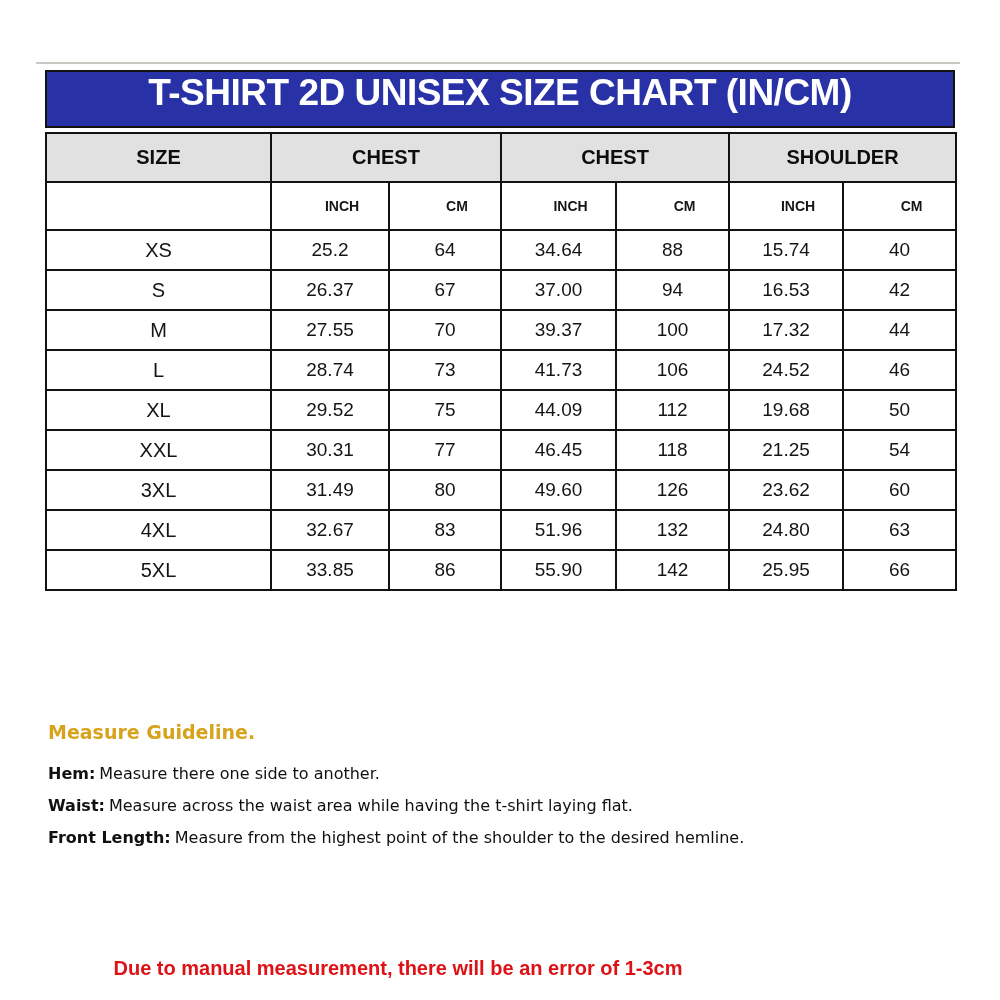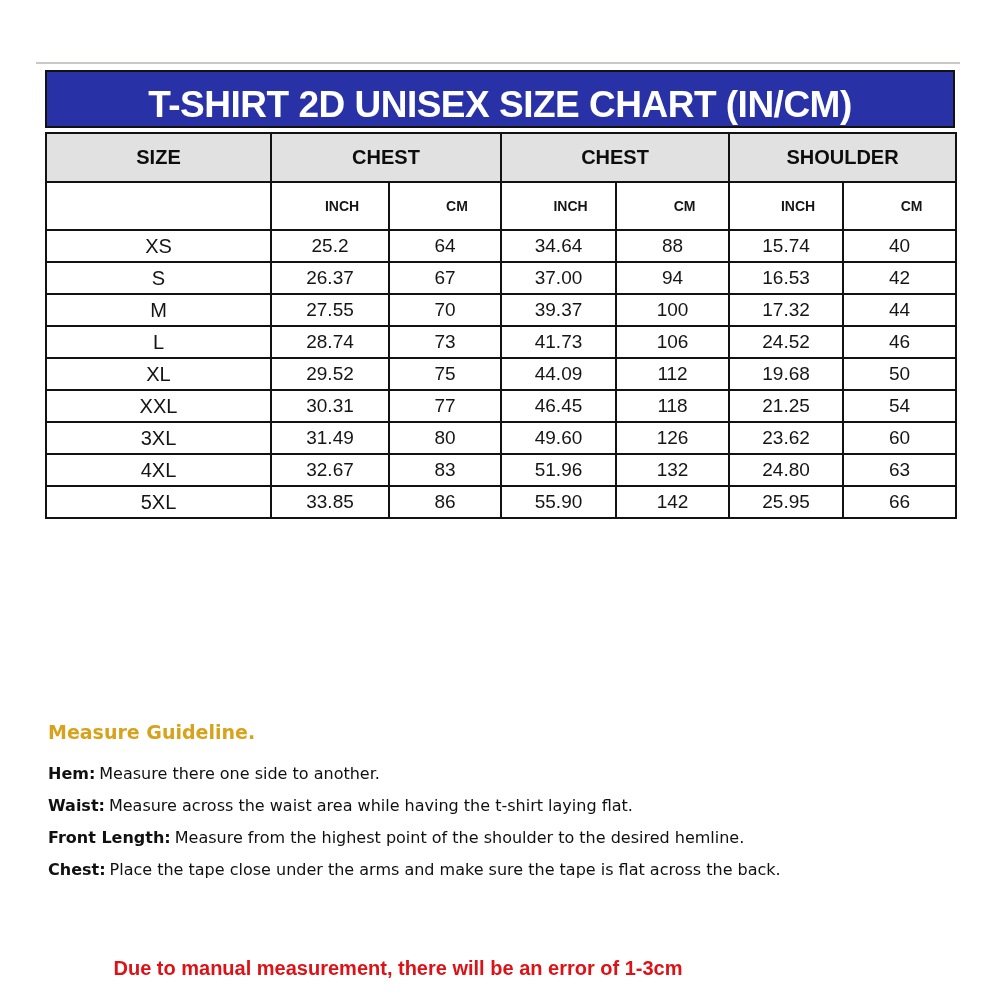--- a/index.html
+++ b/index.html
@@ -23,7 +23,7 @@
     width: 910px; height: 58px;
     background: var(--title_bg, #2832A6);
     border: 2px solid var(--border, #121212);
-    display: flex; align-items: flex-end; justify-content: center;
+    display: flex; align-items: flex-start; justify-content: center;
   }
   .title-bar span {
     color: var(--title_text, #ffffff);

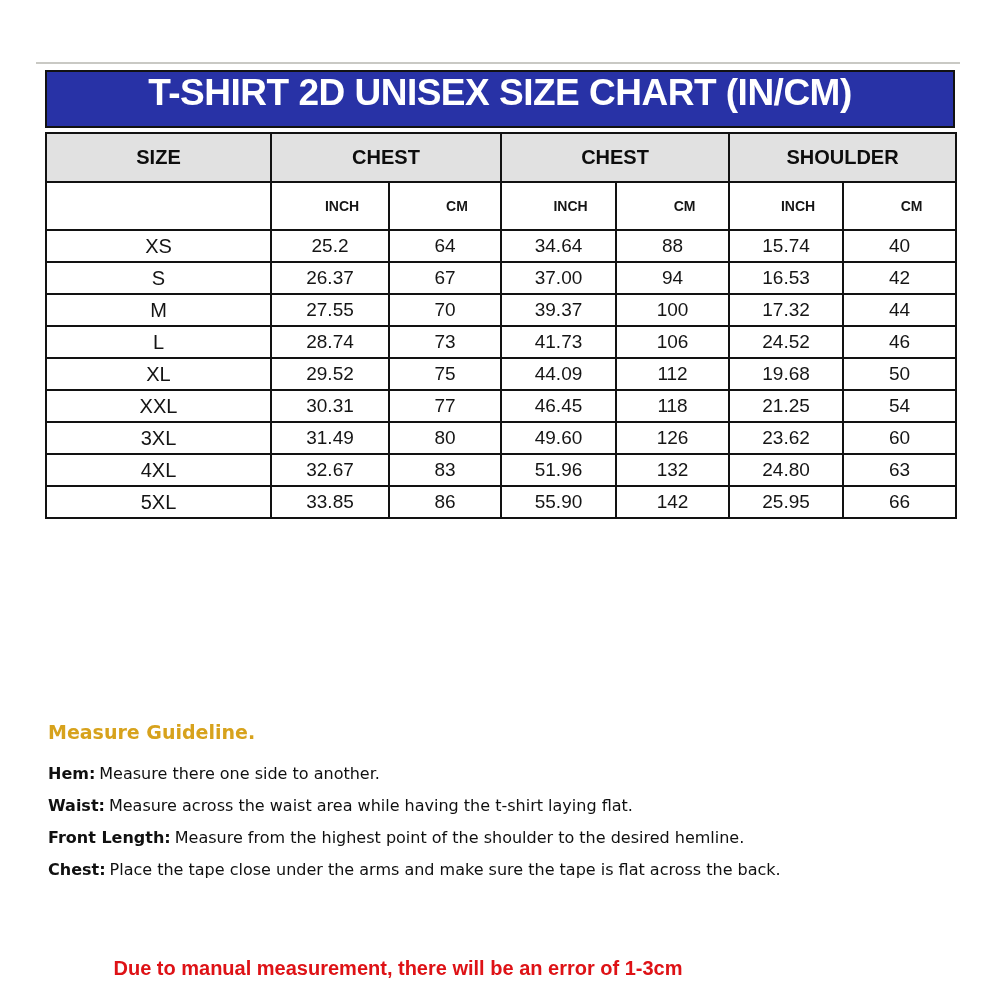--- a/index.html
+++ b/index.html
@@ -57,7 +57,7 @@
   }
   tr.unit-row { height: 48px; }
   tr.unit-row td { font-weight: bold; font-size: 14px; padding-left: 24px; }
-  tr.data-row { height: 32px; }
+  tr.data-row { height: 40px; }
   tr.data-row td.size-cell { font-size: 20px; }
 
   .guidelines {

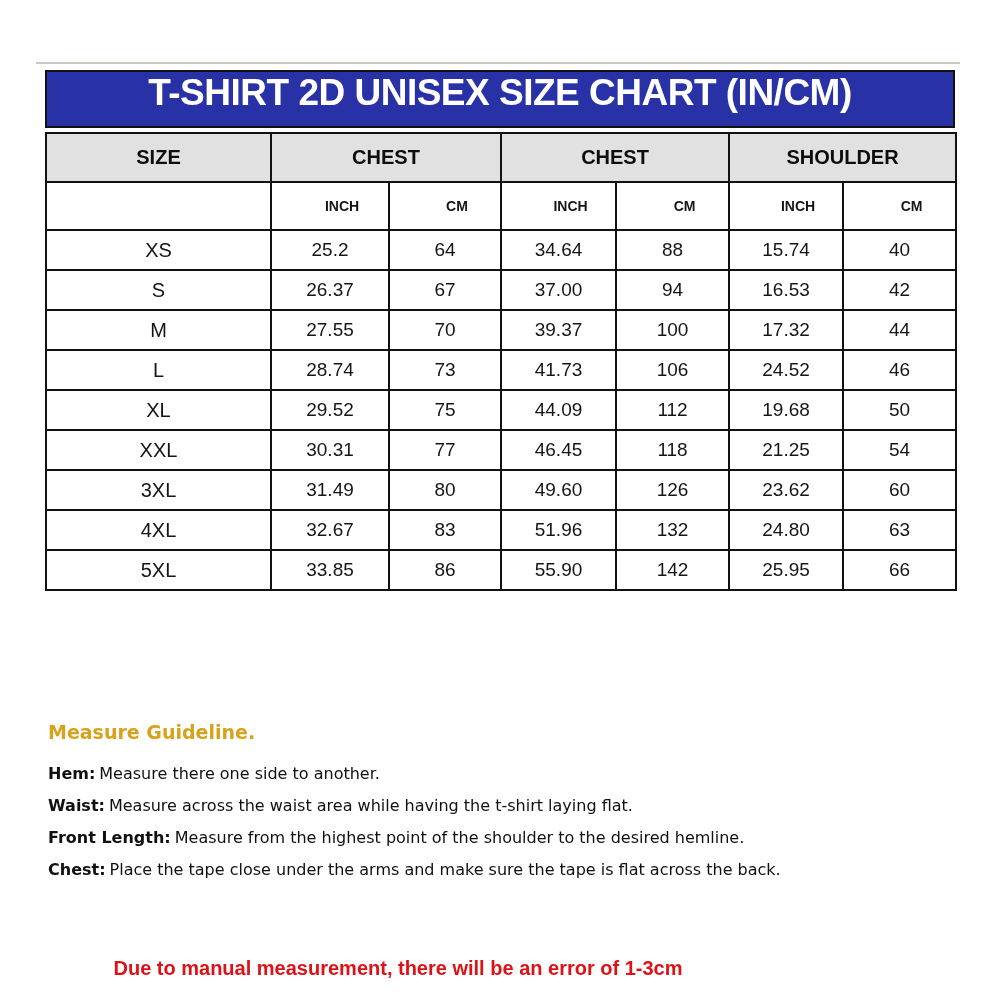--- a/index.html
+++ b/index.html
@@ -222,9 +222,6 @@
     <div class="gl-item">
       <span class="gl-label">Front Length:</span><span>Measure from the highest point of the shoulder to the desired hemline.</span>
     </div>
-    <div class="gl-item">
-      <span class="gl-label">Chest:</span><span>Place the tape close under the arms and make sure the tape is flat across the back.</span>
-    </div>
   </div>
 
   <div class="error-note">Due to manual measurement, there will be an error of 1-3cm</div>

